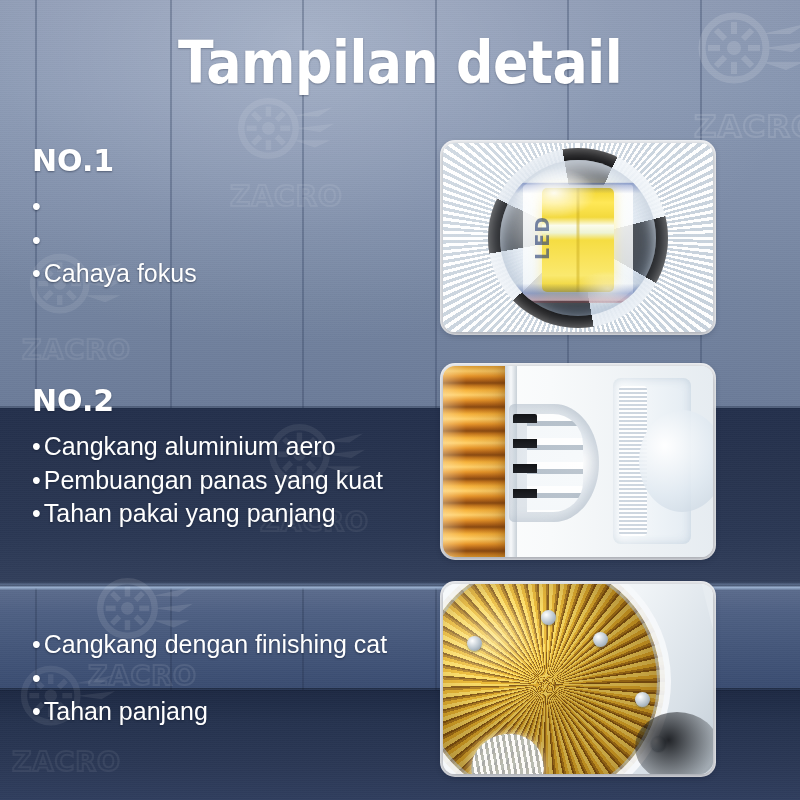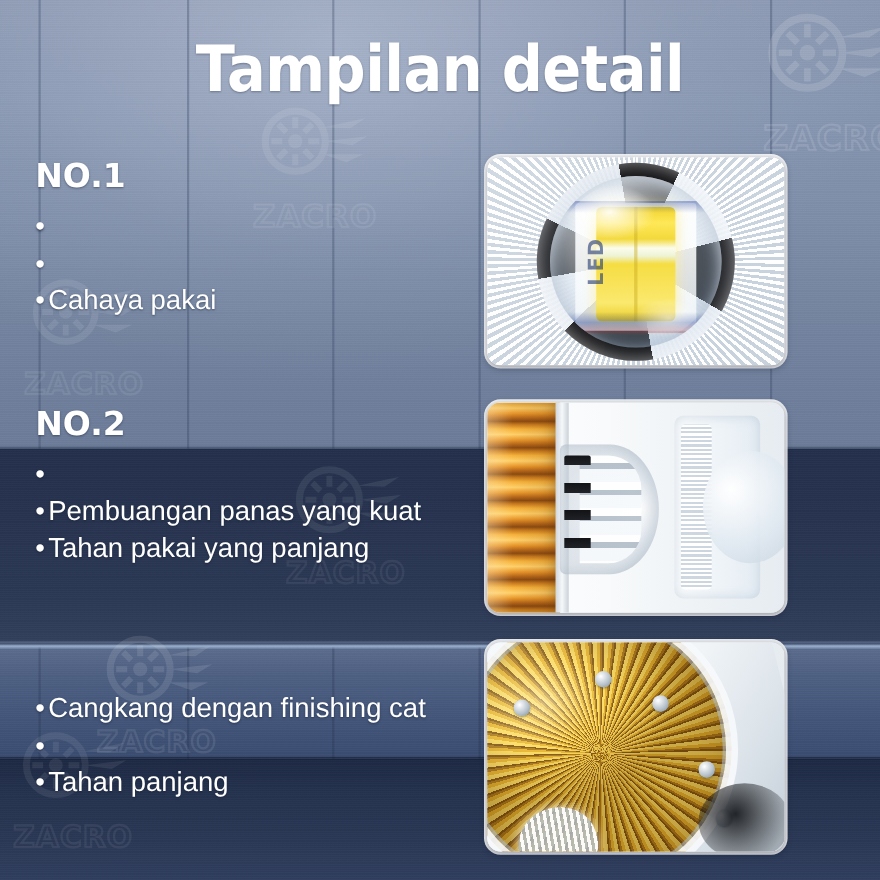--- a/index.html
+++ b/index.html
@@ -576,7 +576,7 @@
       </div>
       <div class="bullet">
         <span class="dot">•</span>
-        <span>Cahaya pakai</span>
+        <span>Cahaya fokus</span>
       </div>
     </div>
   </div>

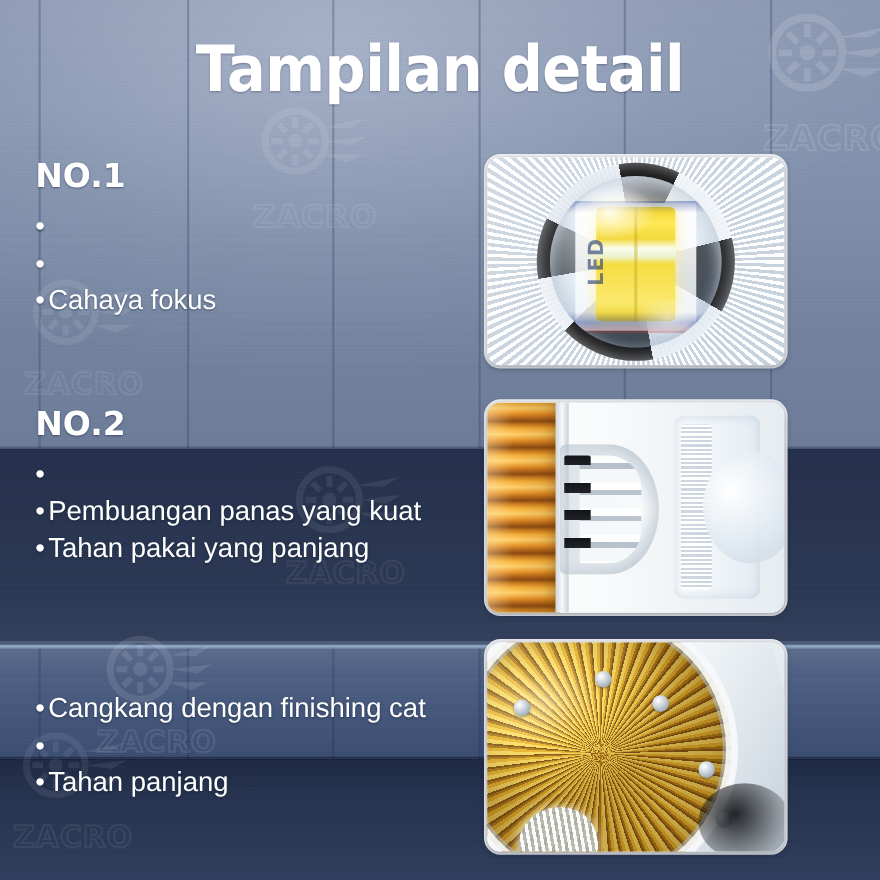--- a/index.html
+++ b/index.html
@@ -139,7 +139,7 @@
   }
 
   #sec1 { top:146px; }
-  #sec2 { top:371px; }
+  #sec2 { top:386px; }
   #sec3 { top:614px; }
 
   

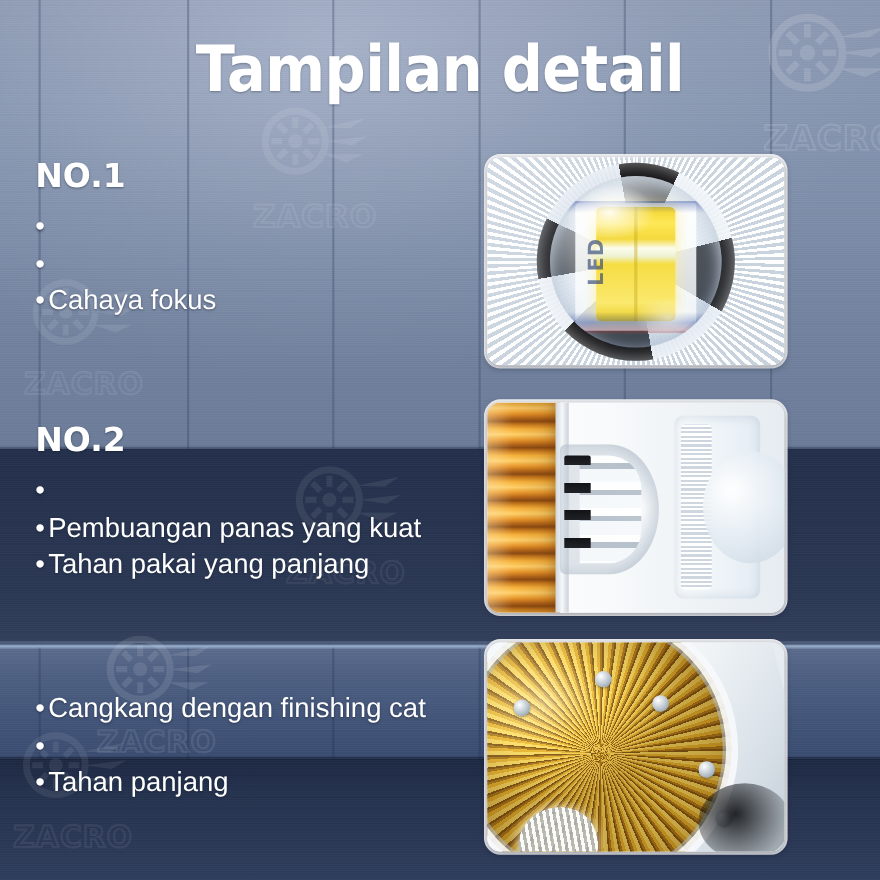--- a/index.html
+++ b/index.html
@@ -586,6 +586,7 @@
     <div class="bullets">
       <div class="bullet">
         <span class="dot">•</span>
+        <span>Cangkang aluminium aero</span>
       </div>
       <div class="bullet">
         <span class="dot">•</span>

